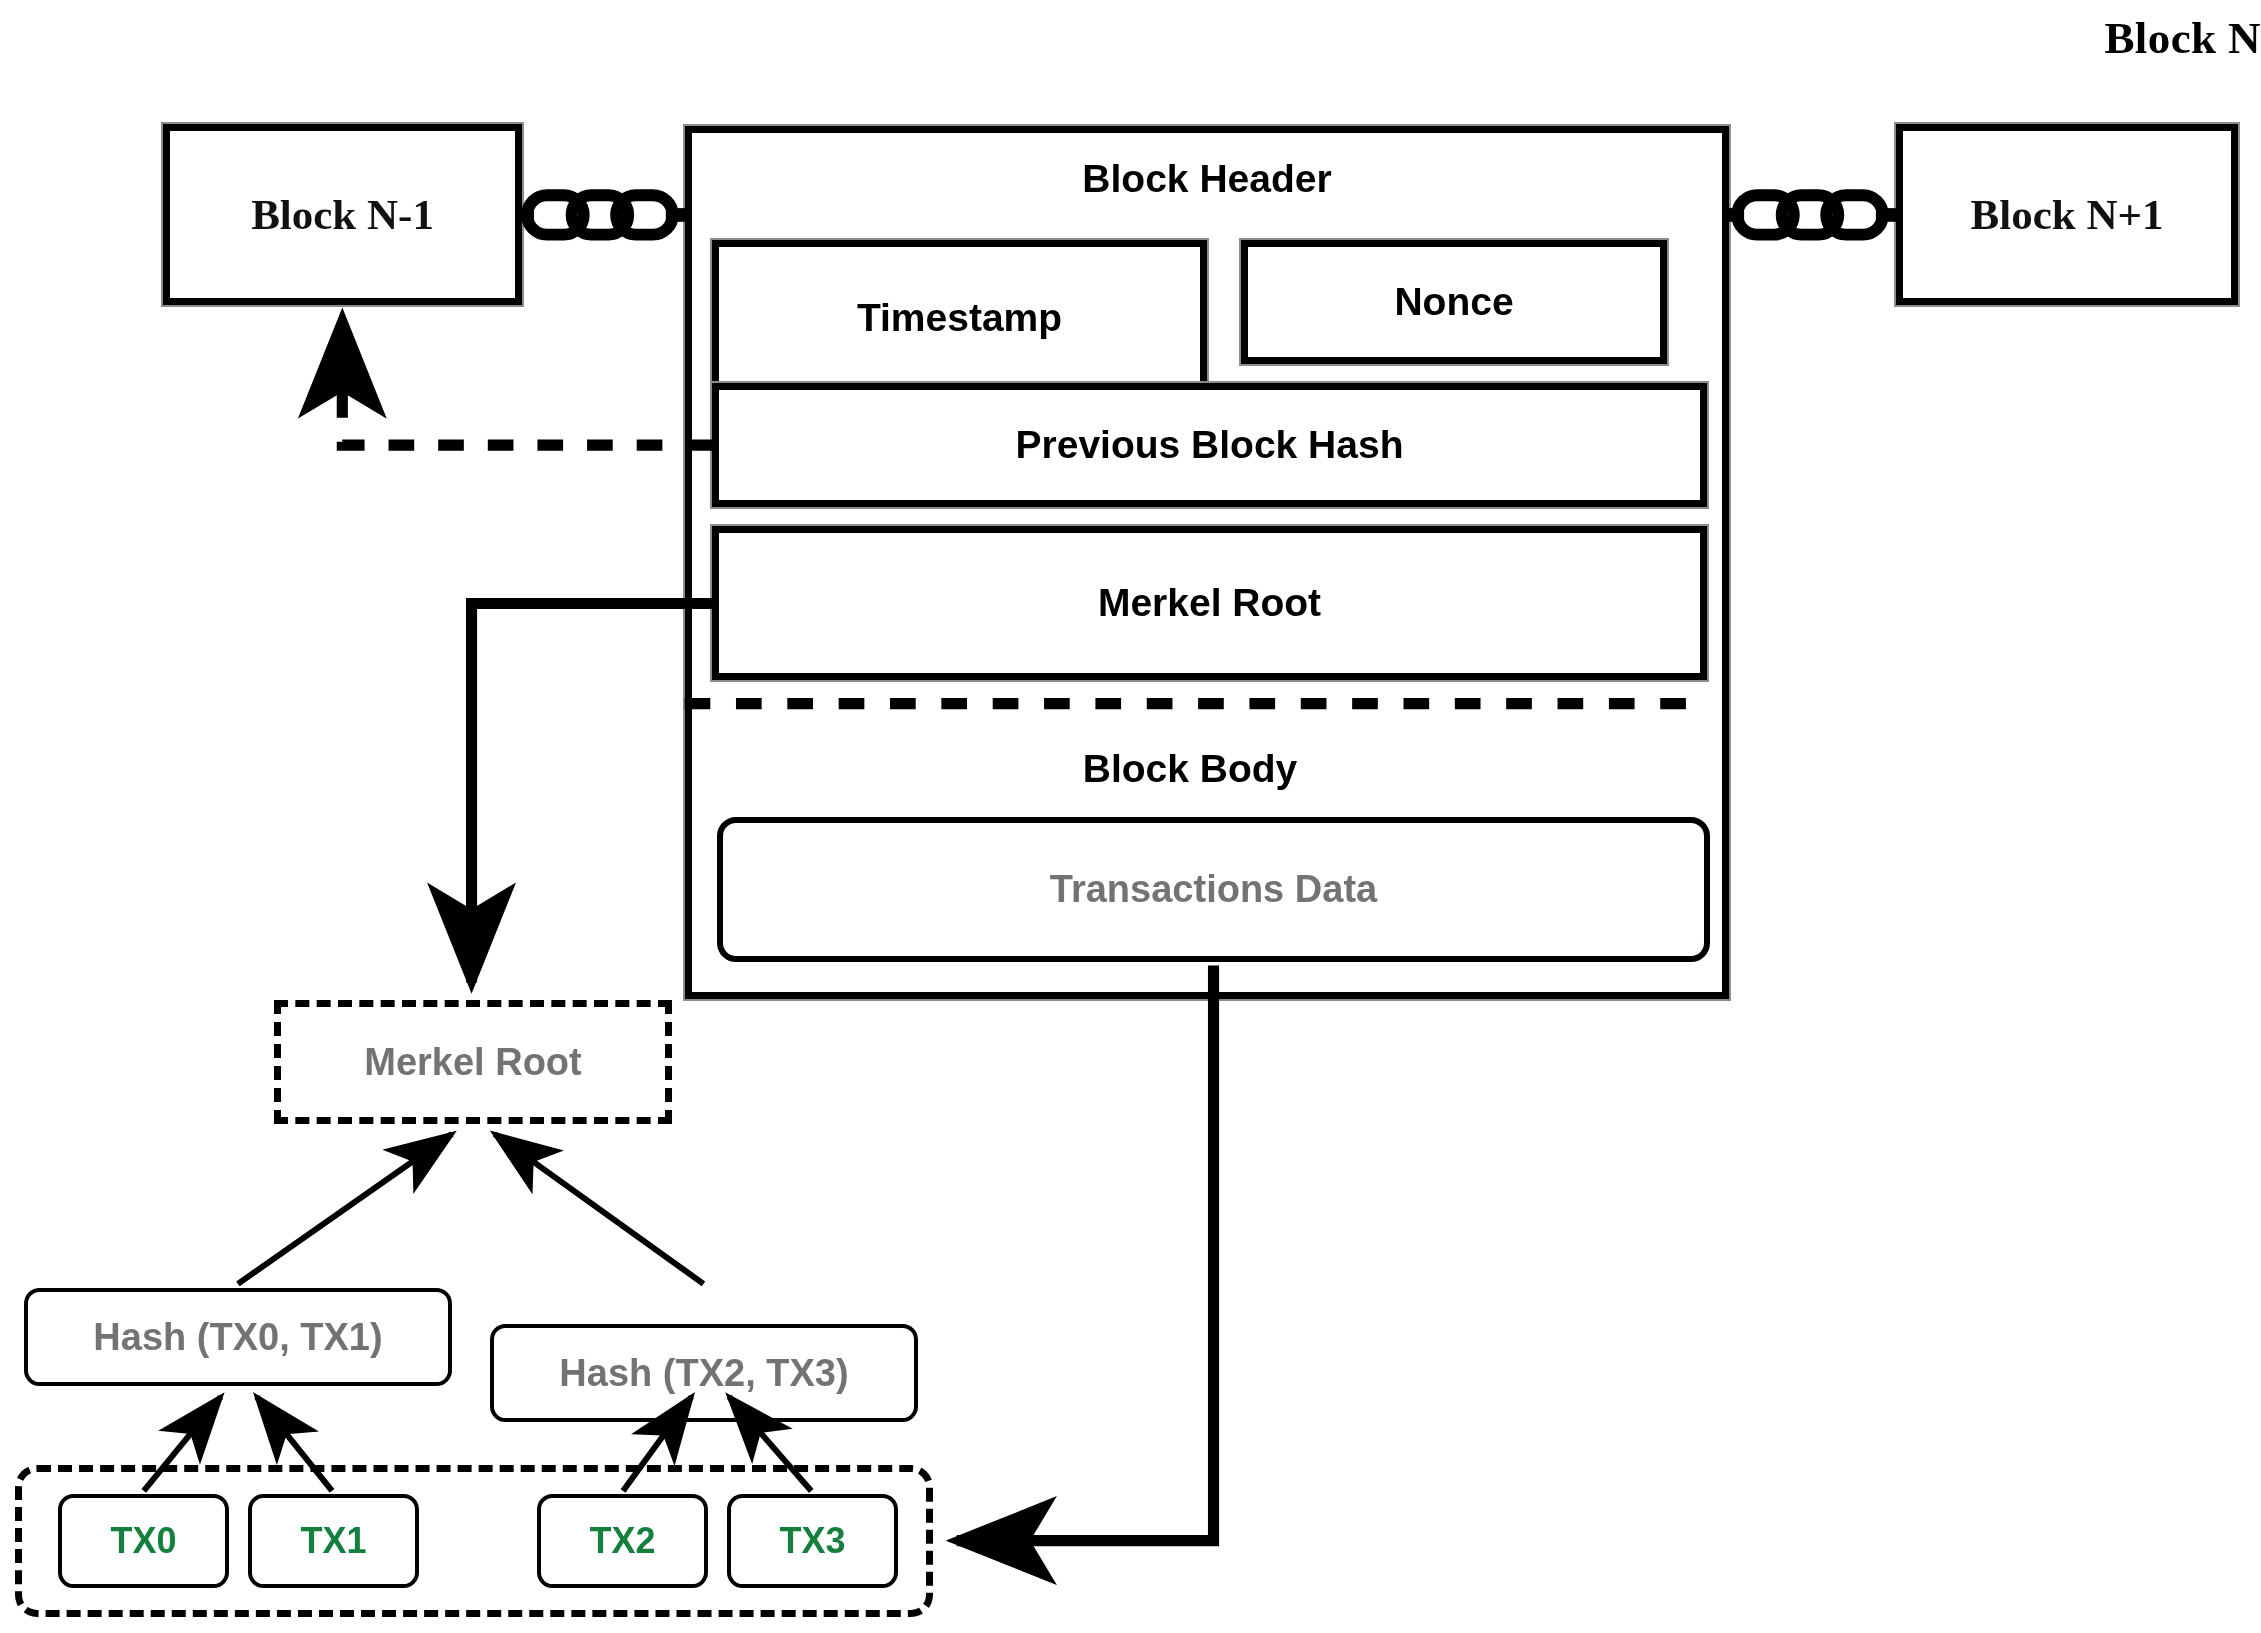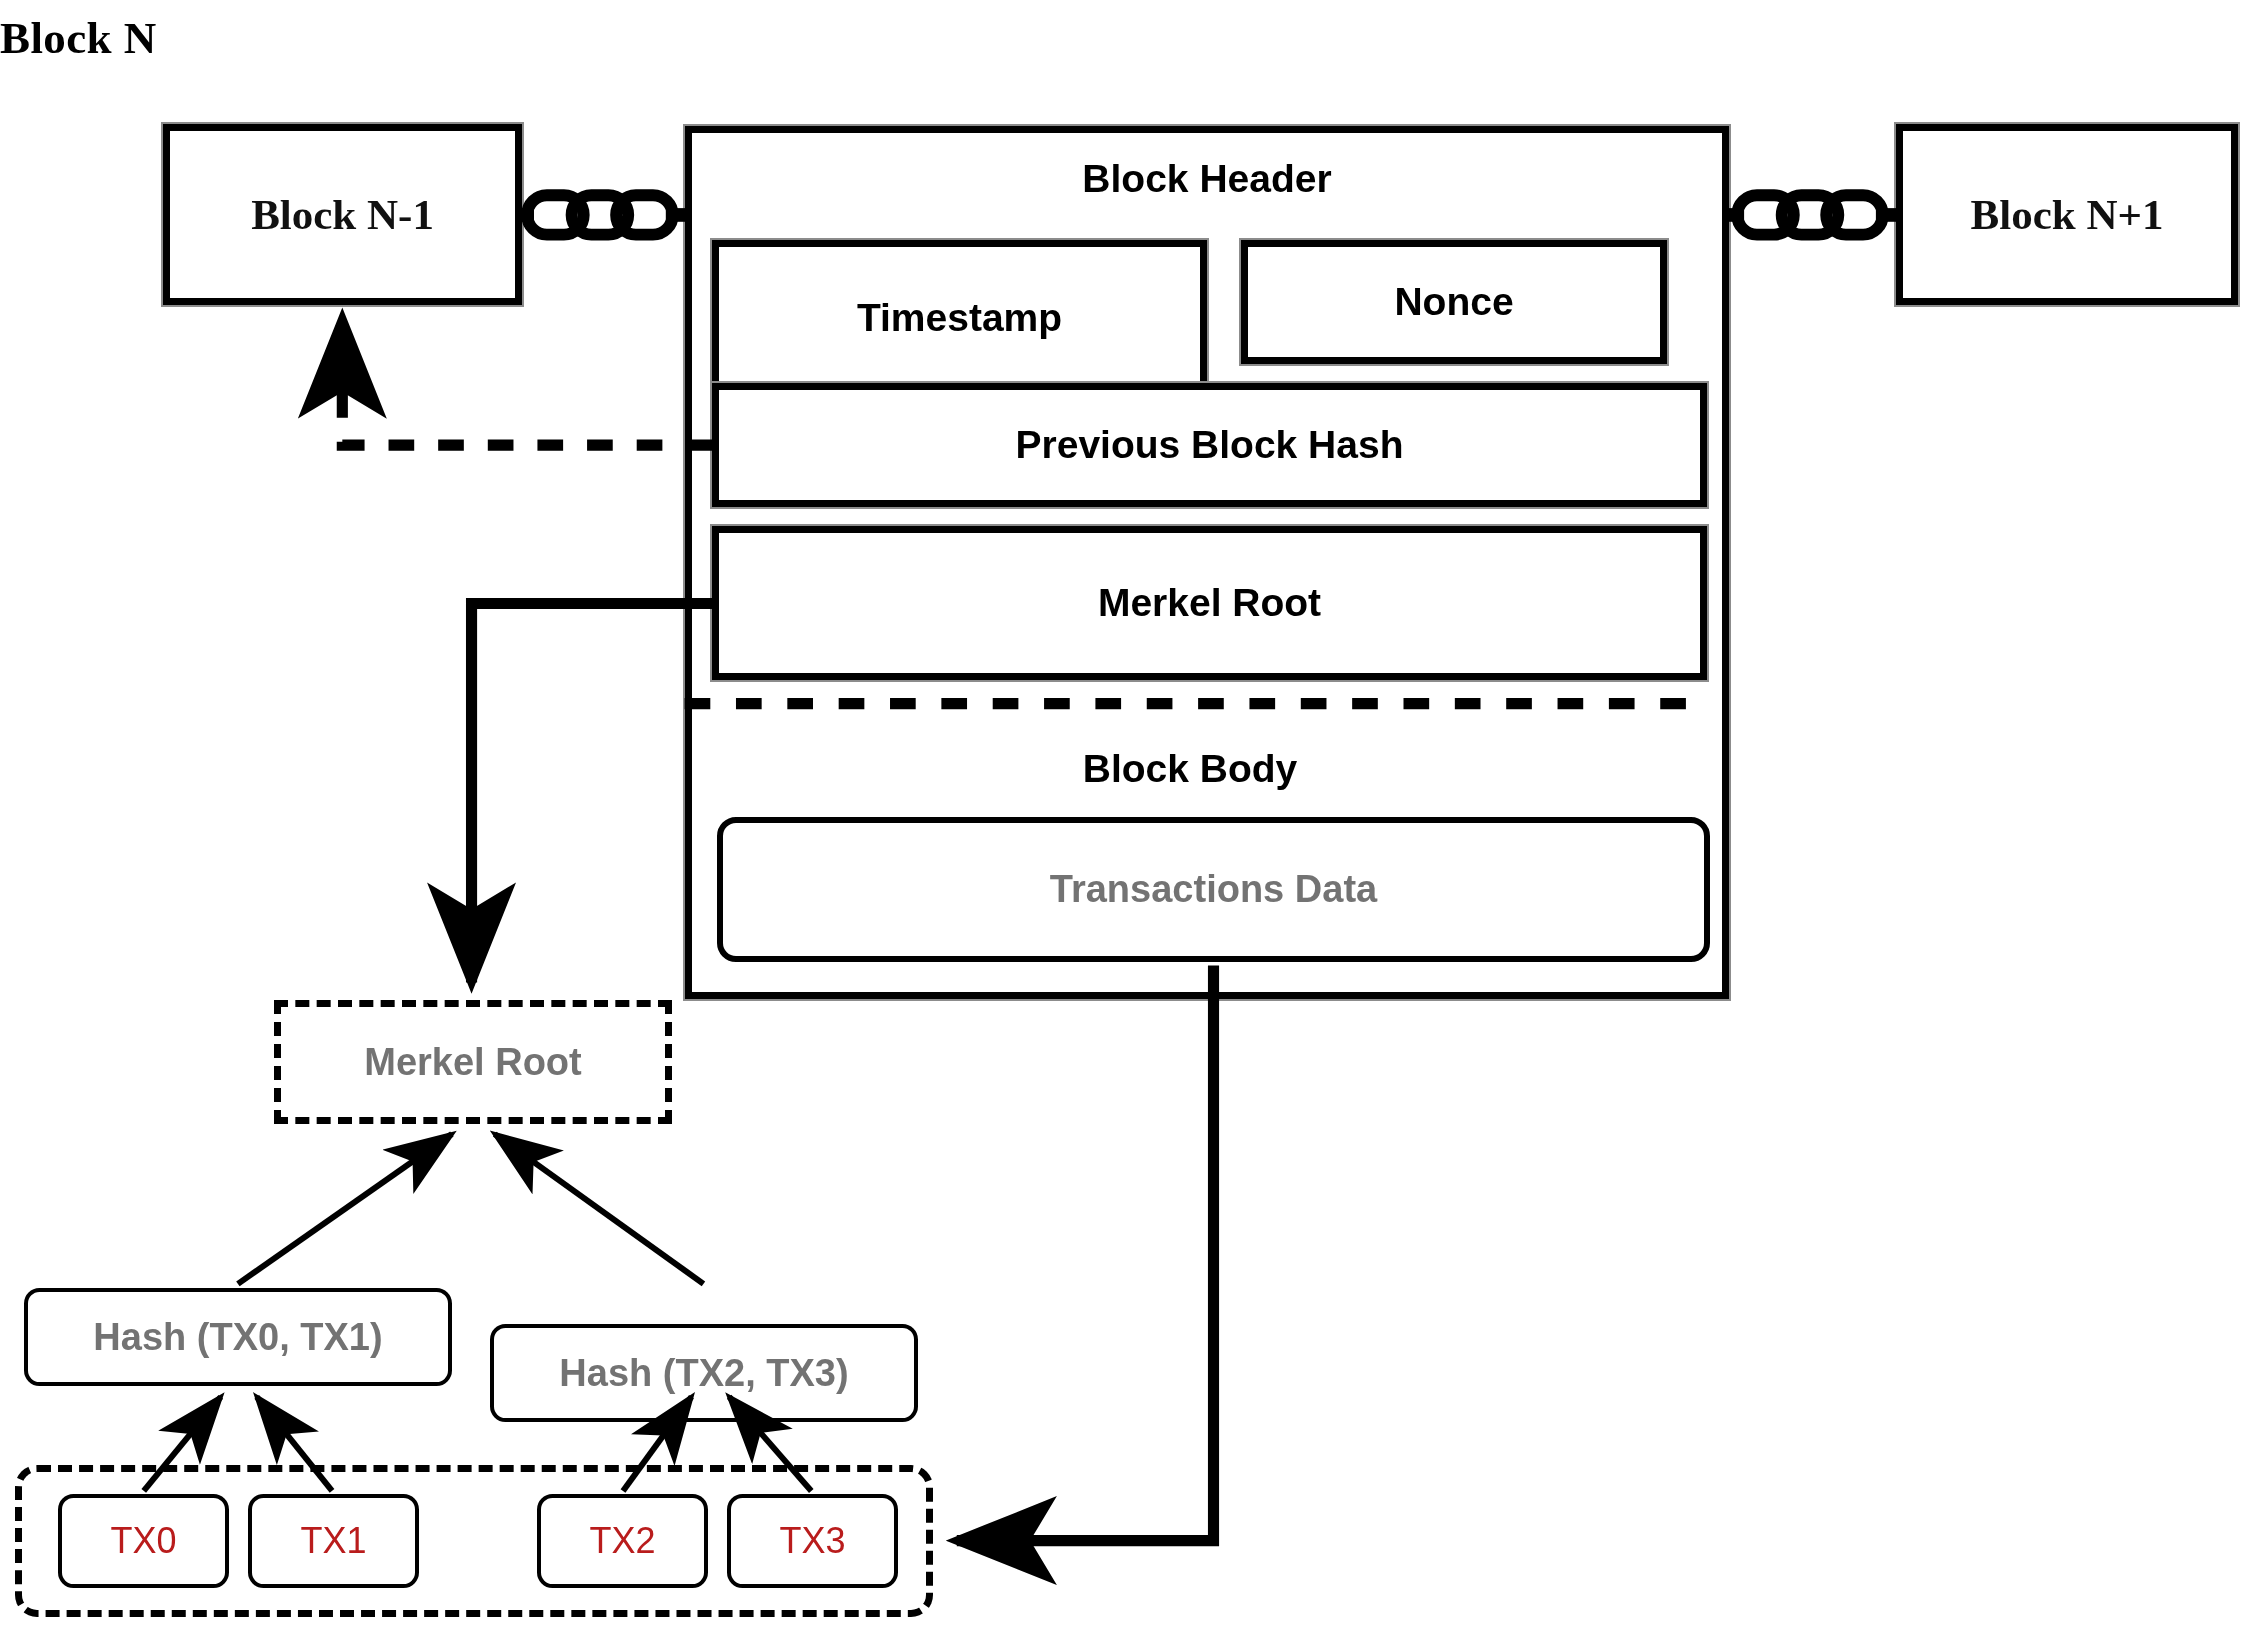--- a/index.html
+++ b/index.html
@@ -20,7 +20,7 @@
   
   #diagram-title {
     left: 0; top: 12px; width: 2261px;
-    text-align: left;
+    text-align: right;
     font-family: "Liberation Serif", serif;
     font-weight: bold;
     font-size: 45px;

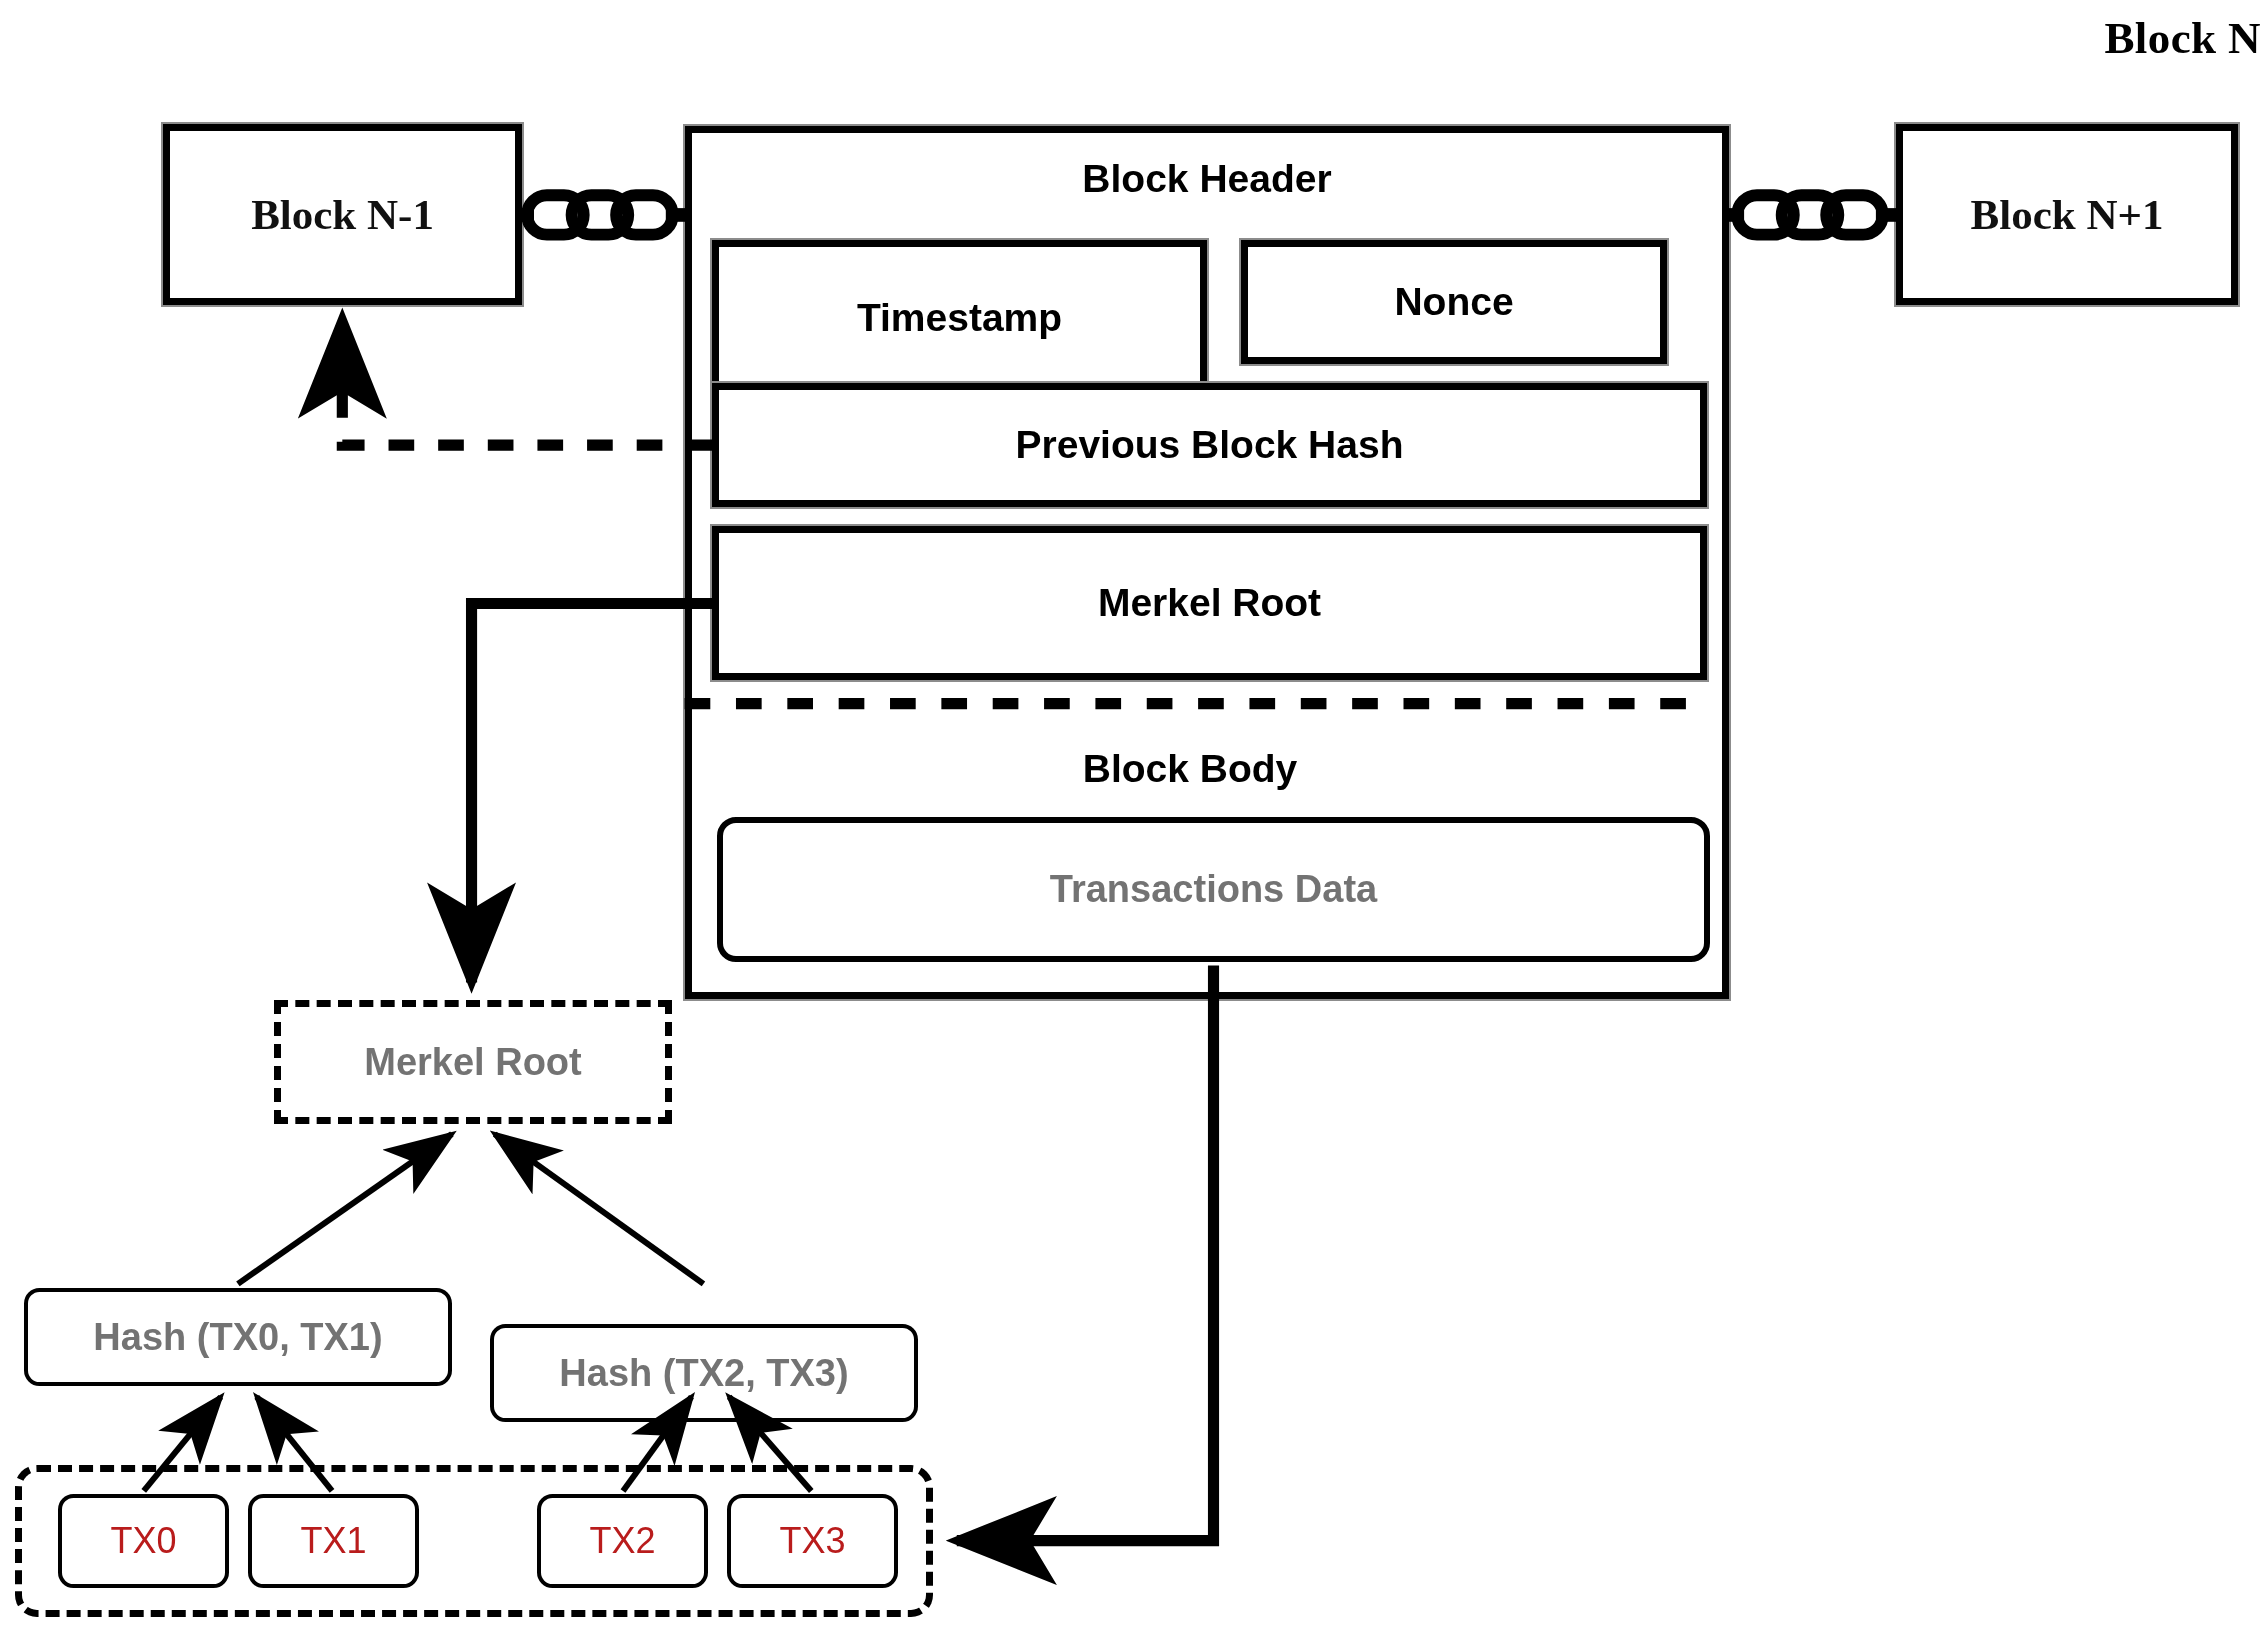--- a/index.html
+++ b/index.html
@@ -103,9 +103,9 @@
   }
   .tx-label {
     font-family: "Liberation Sans", sans-serif;
-    font-weight: normal;
+    font-weight: bold;
     font-size: 36px;
-    color: #b91c1c;
+    color: #15803d;
     white-space: nowrap;
   }
 

